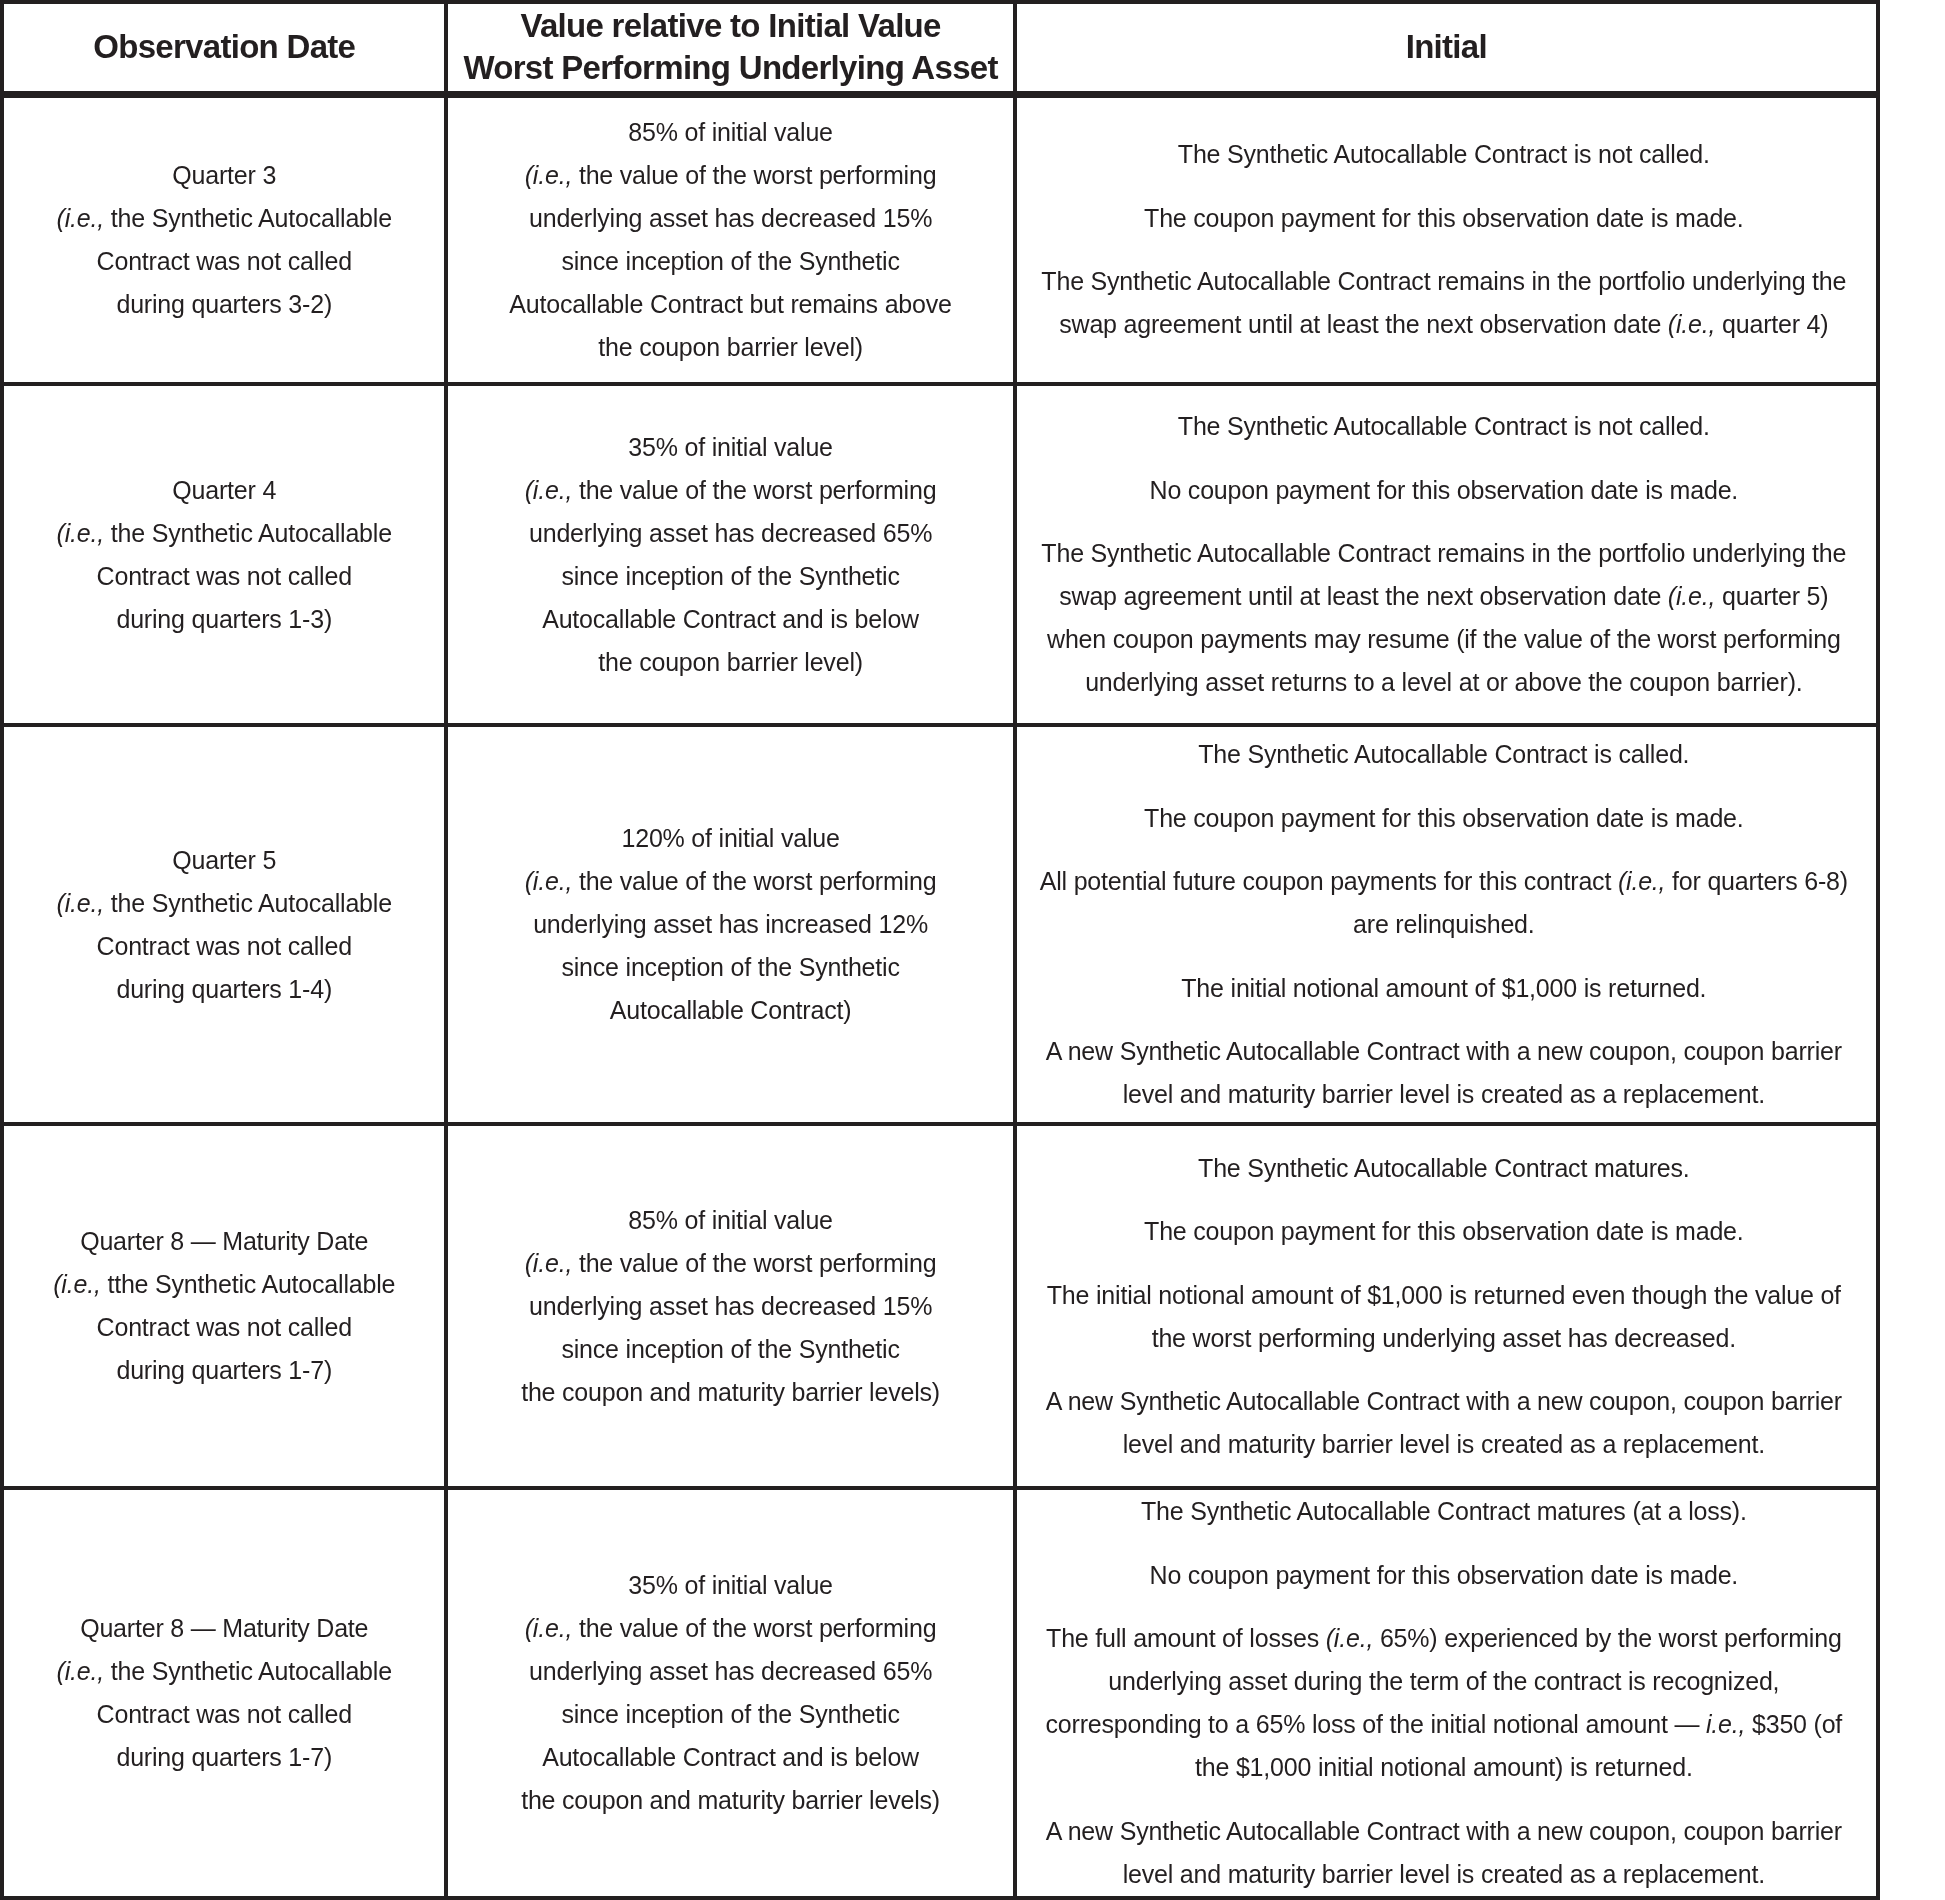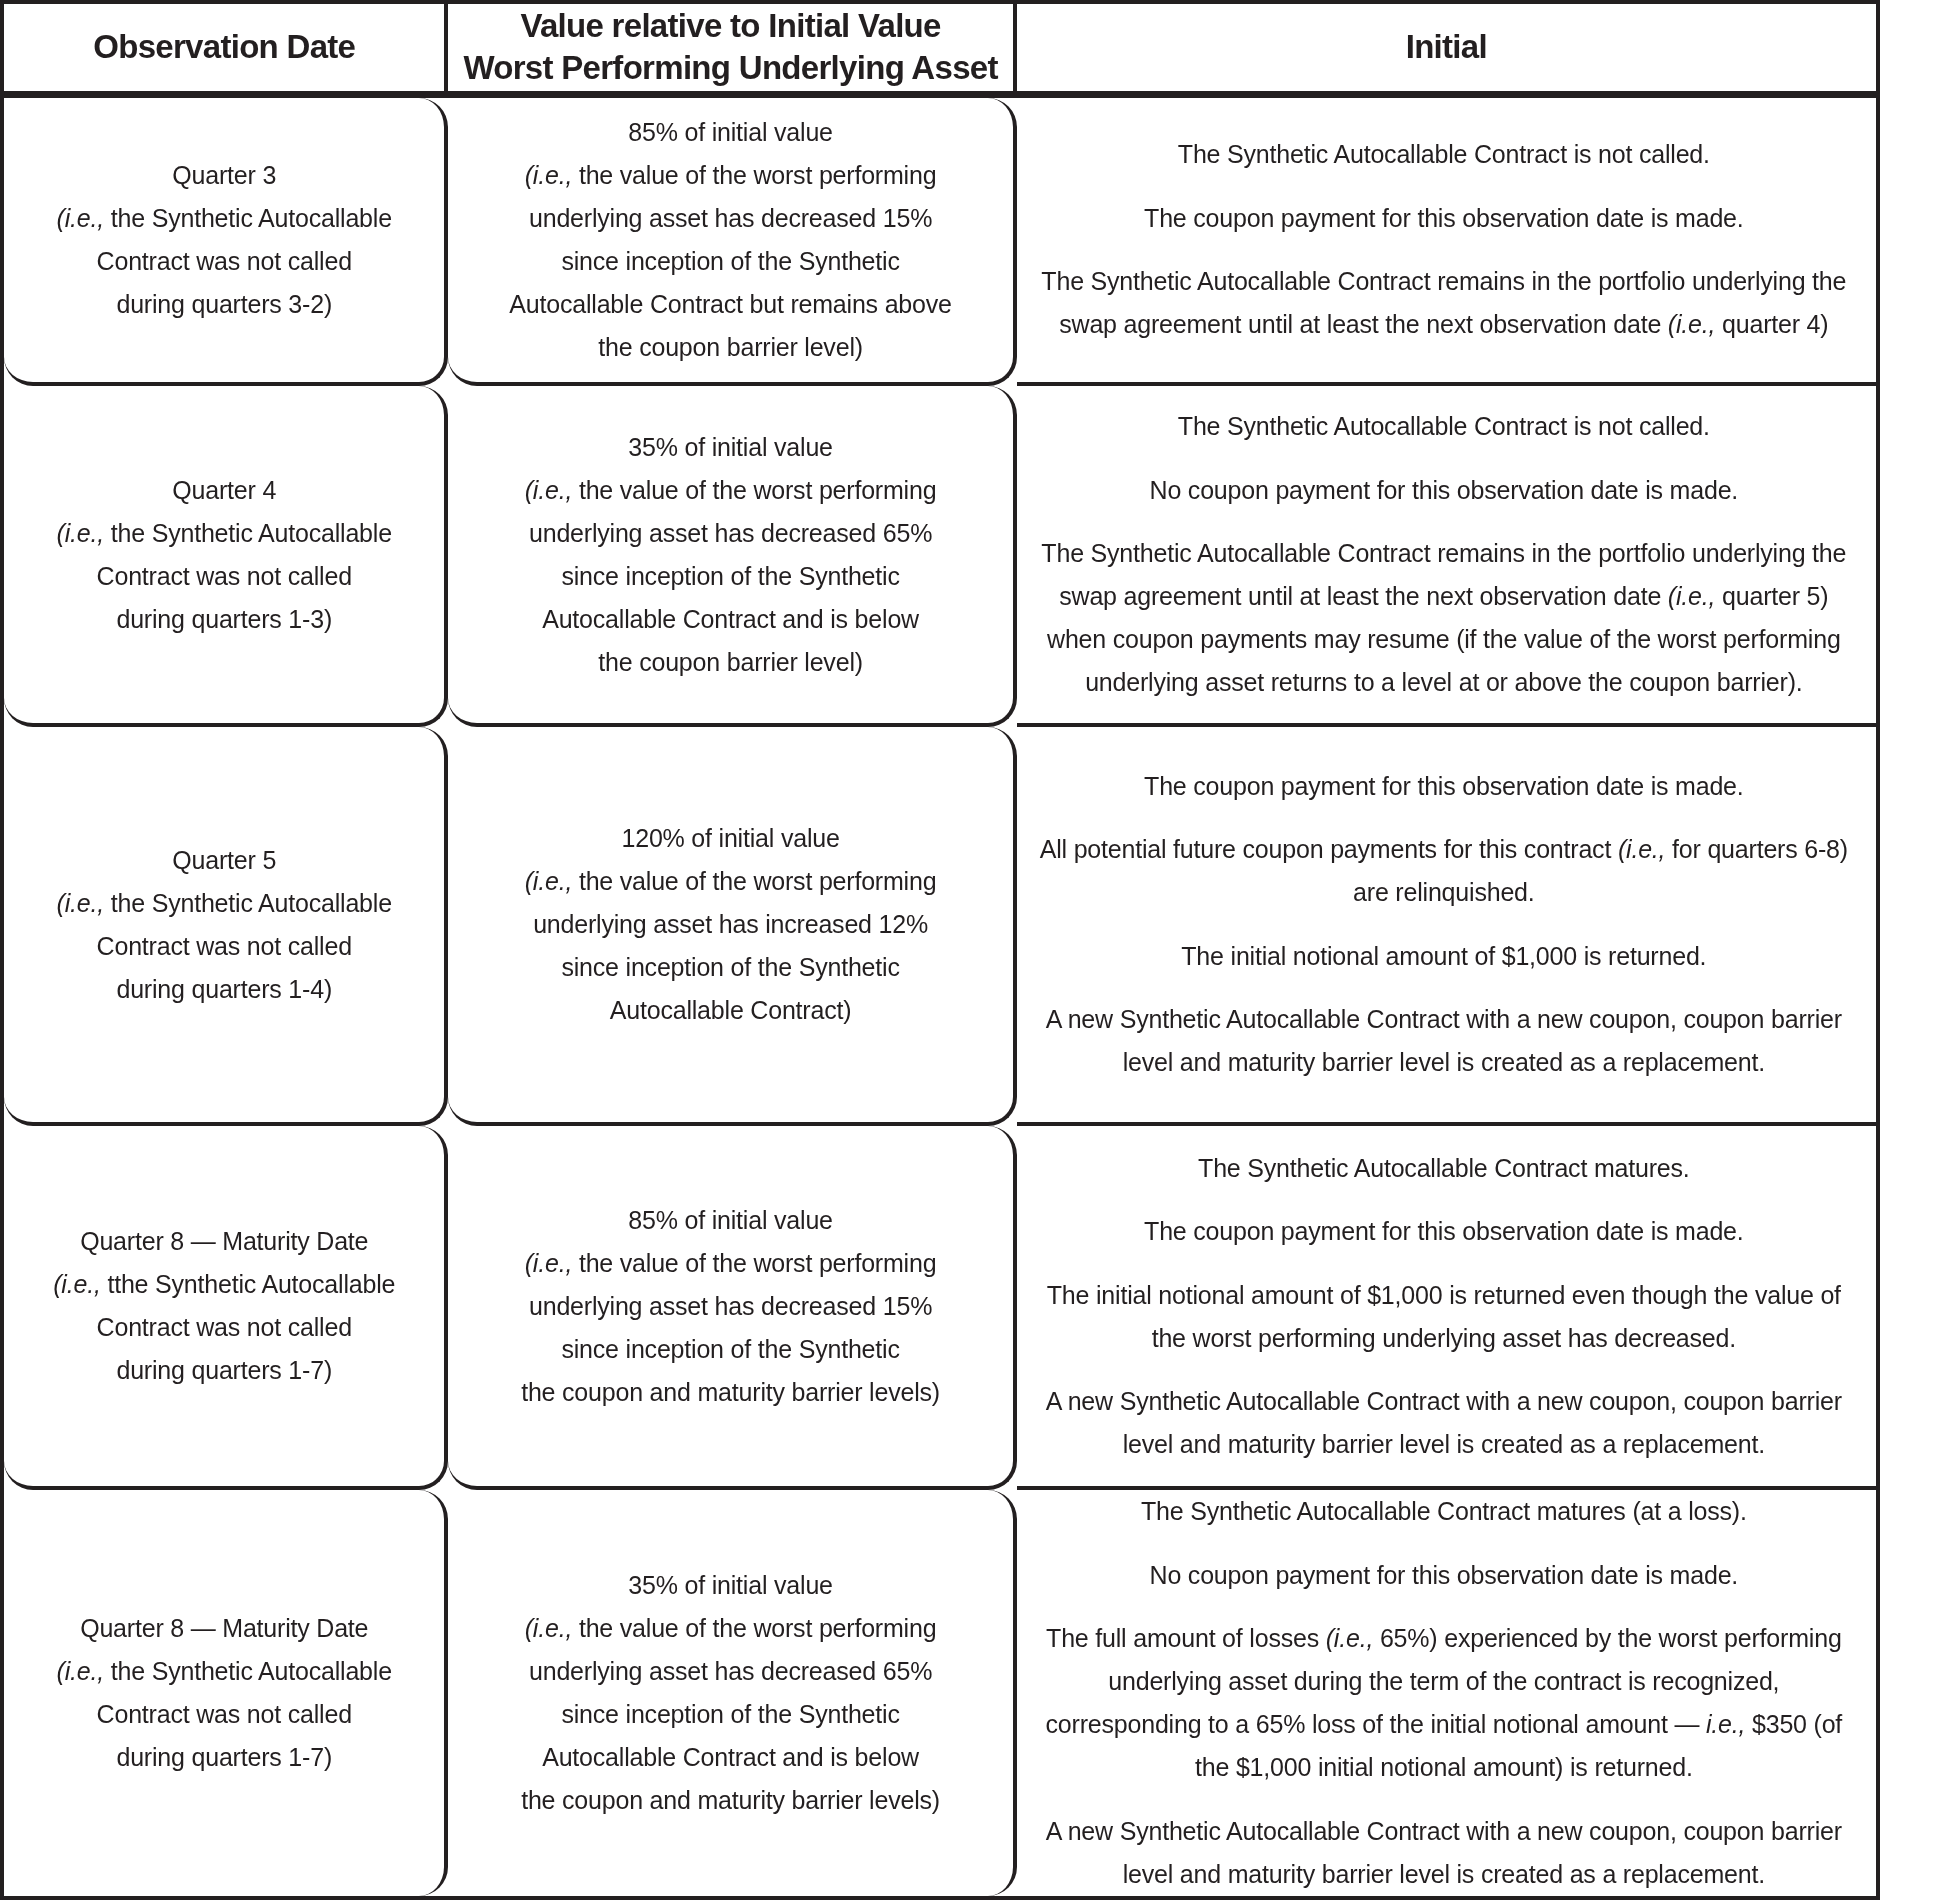--- a/index.html
+++ b/index.html
@@ -44,7 +44,6 @@
     align-items:center;text-align:center;
     font-size:25px;line-height:43px;
     letter-spacing:-0.2px;
-    border-radius:29px;
   }
   .cline{white-space:nowrap;}
   .outcell{

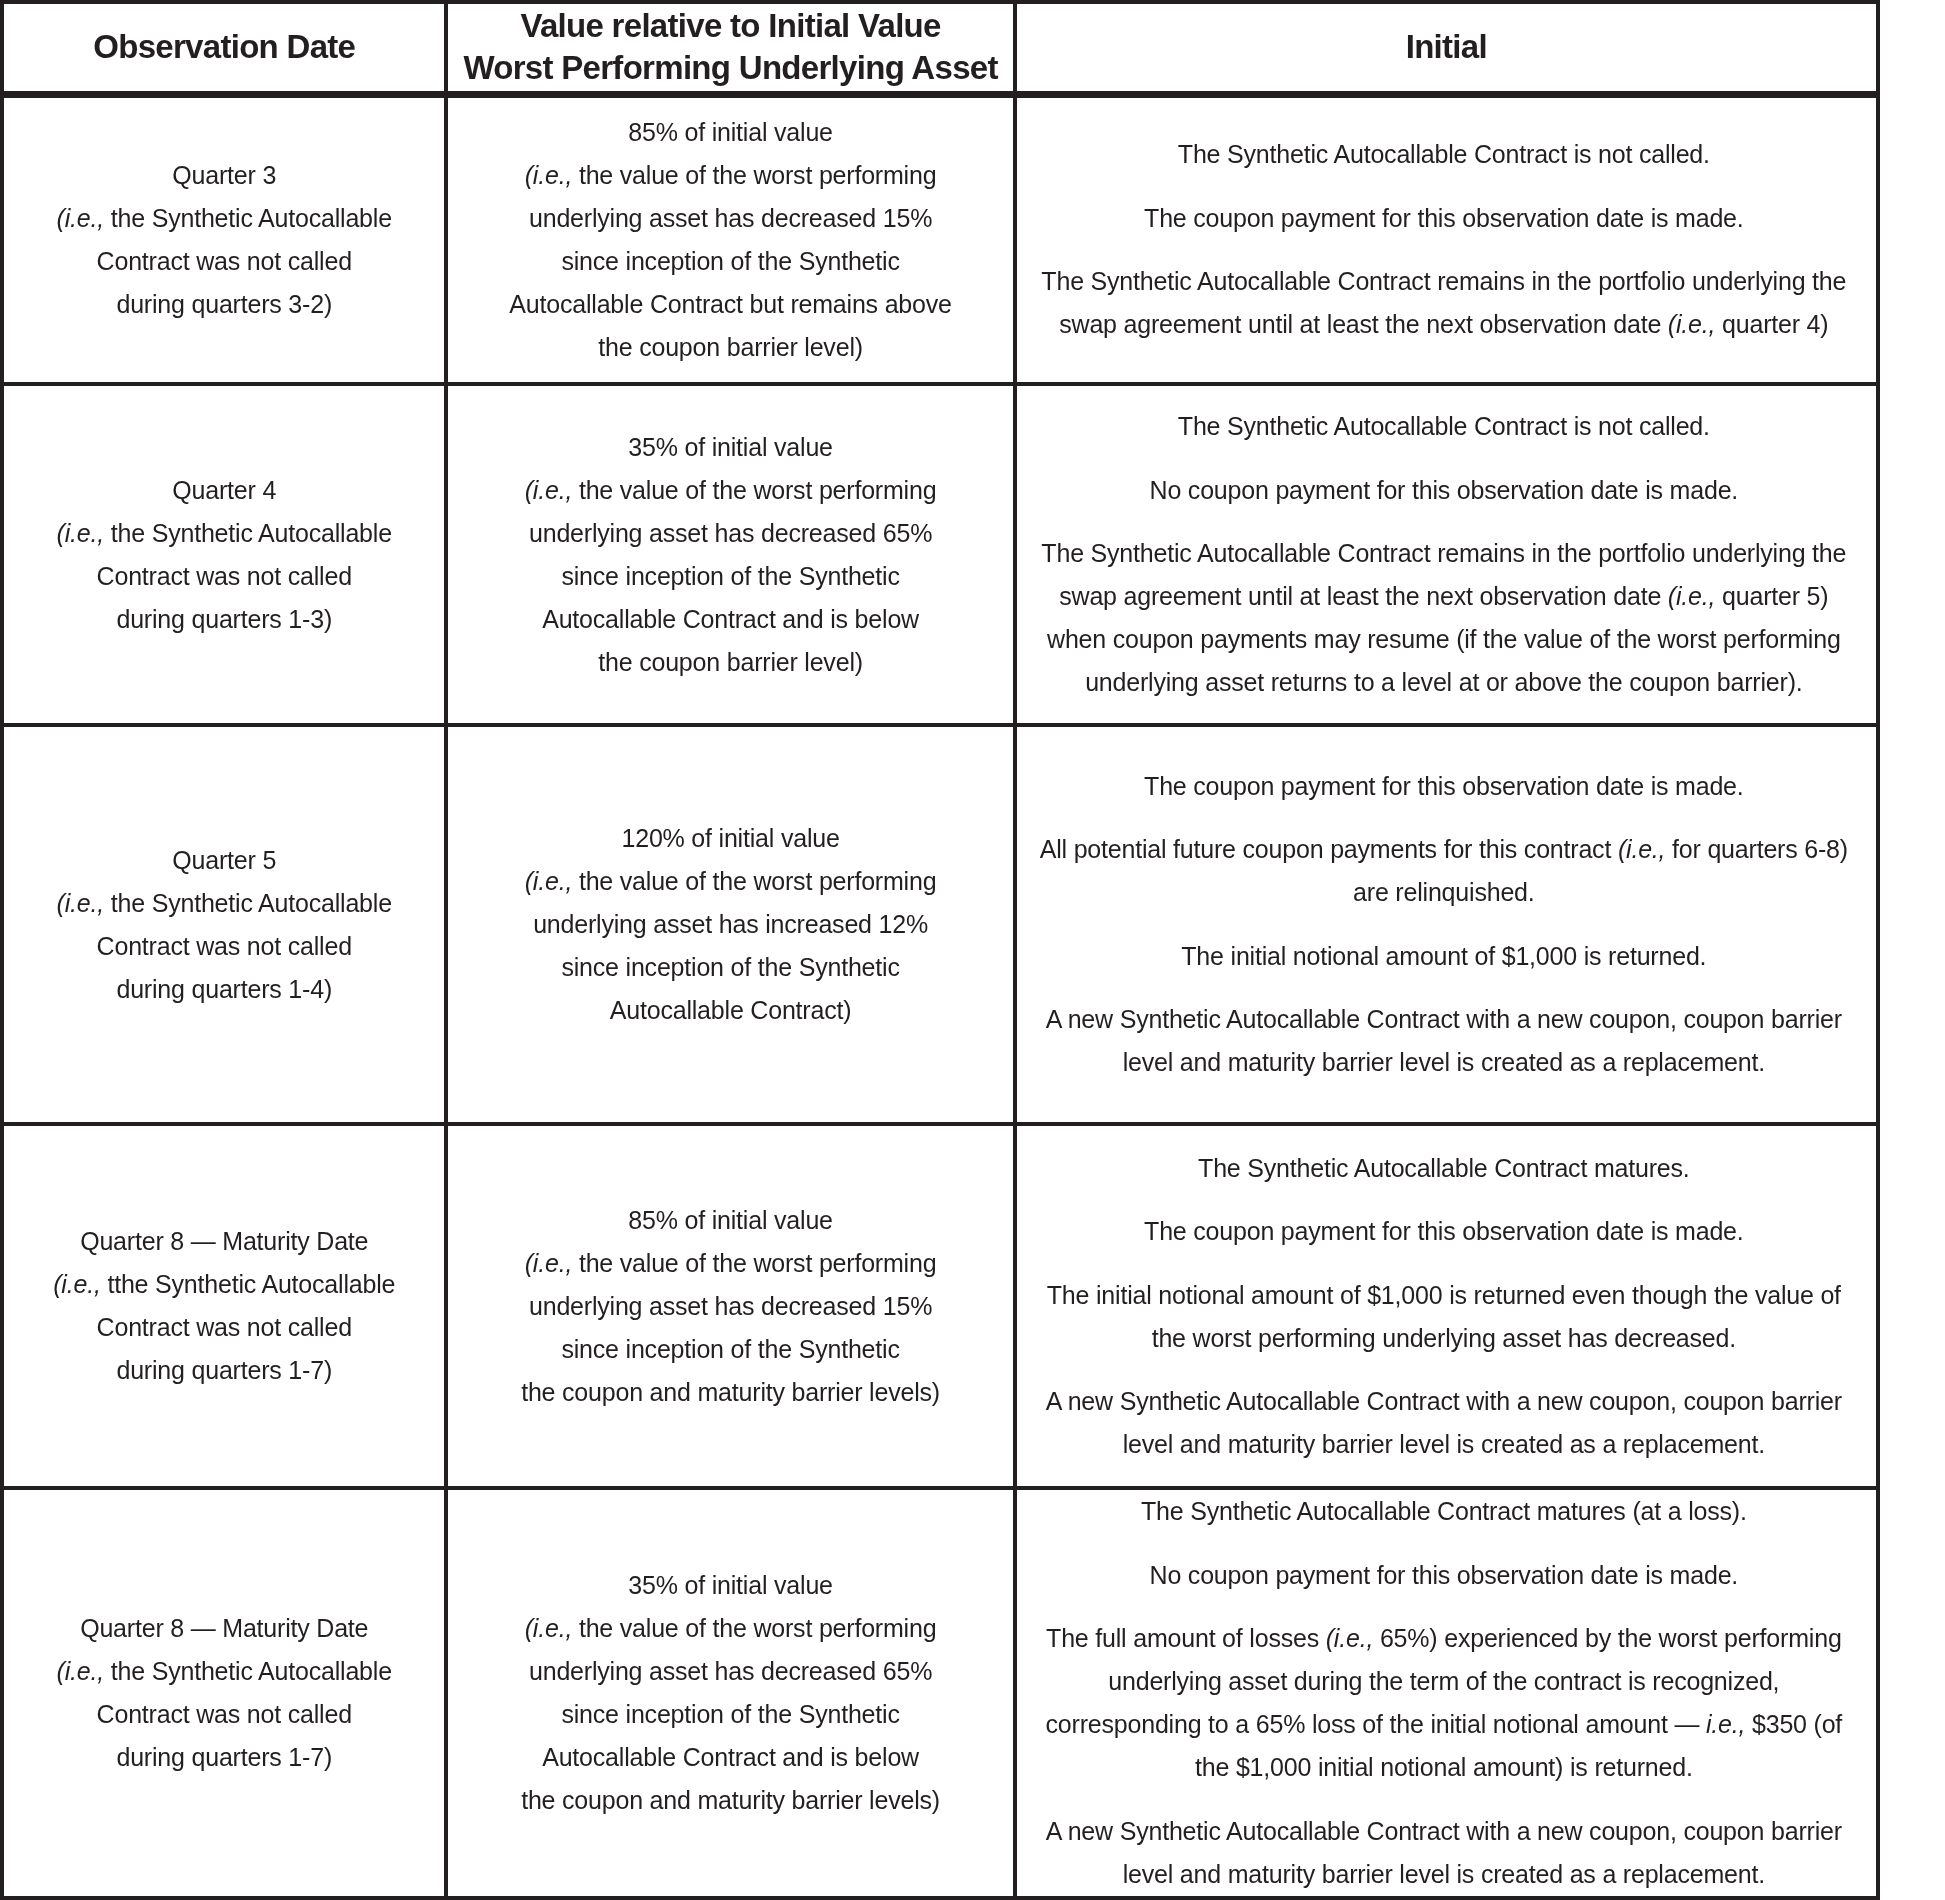--- a/index.html
+++ b/index.html
@@ -127,6 +127,7 @@
         <div class="cline">Autocallable Contract)</div>
       </div>
     <div class="cell outcell c3">
+        <p class="para">The Synthetic Autocallable Contract is called.</p>
         <p class="para">The coupon payment for this observation date is made.</p>
         <p class="para">All potential future coupon payments for this contract <i>(i.e.,</i> for quarters 6-8) are relinquished.</p>
         <p class="para">The initial notional amount of $1,000 is returned.</p>

